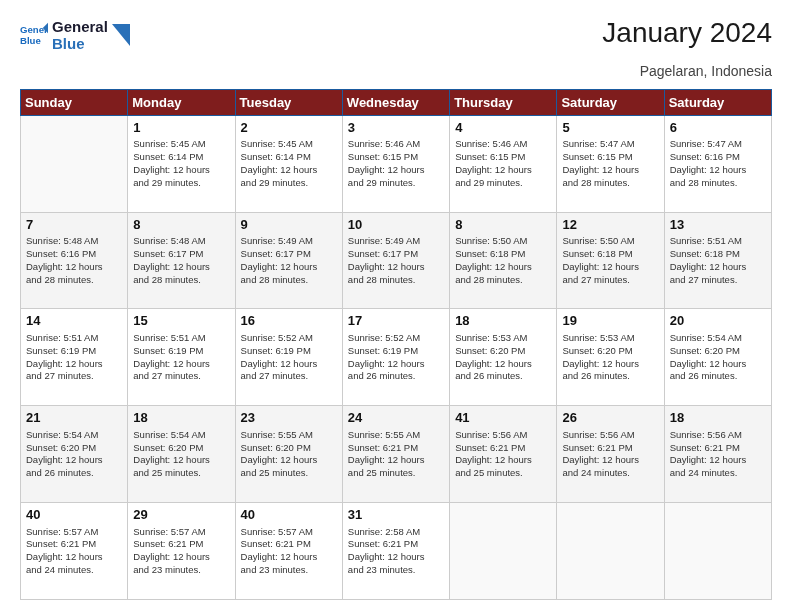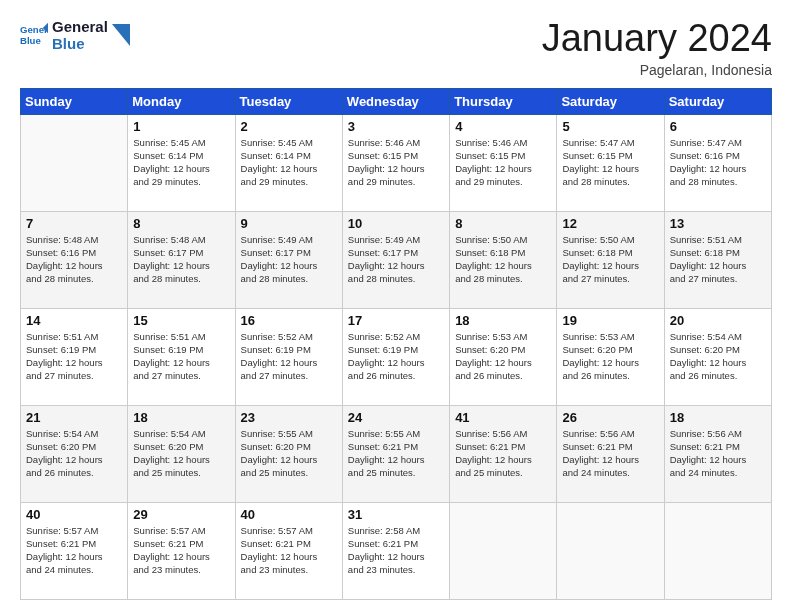--- a/index.html
+++ b/index.html
@@ -36,7 +36,7 @@
       text-align: right;
     }
     .month-title {
-      font-size: 38px;
+      font-size: 28px;
       font-weight: 300;
       color: #1a1a1a;
       line-height: 1.1;

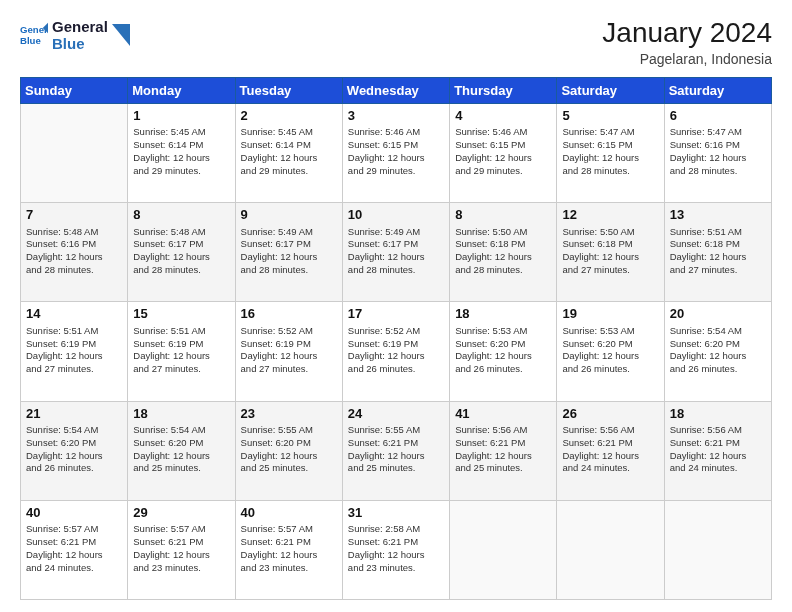--- a/index.html
+++ b/index.html
@@ -44,7 +44,7 @@
     .subtitle {
       font-size: 14px;
       color: #444;
-      margin-top: 2px;
+      margin-top: 14px;
     }
     .calendar {
       flex: 1;

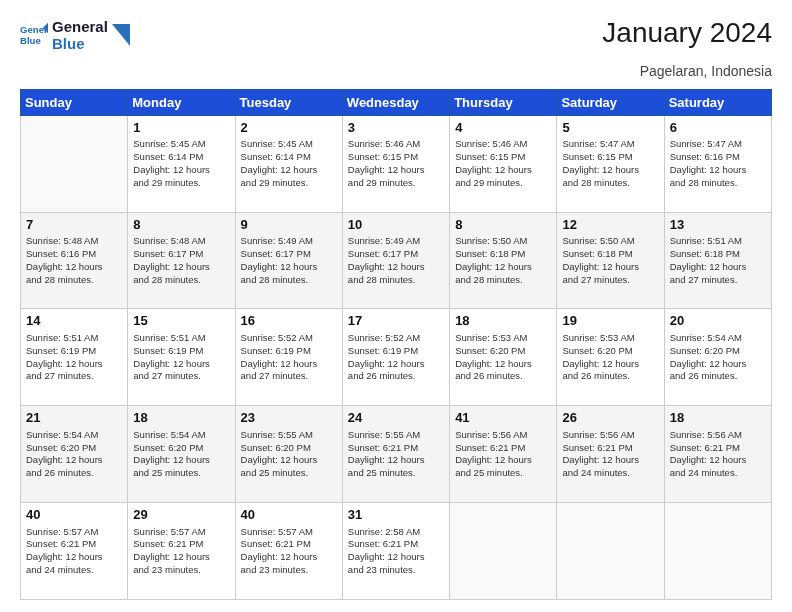--- a/index.html
+++ b/index.html
@@ -54,7 +54,7 @@
       table-layout: fixed;
     }
     .calendar th {
-      background-color: #1d4ed8;
+      background-color: #7f1d1d;
       color: #fff;
       font-size: 13px;
       font-weight: bold;

